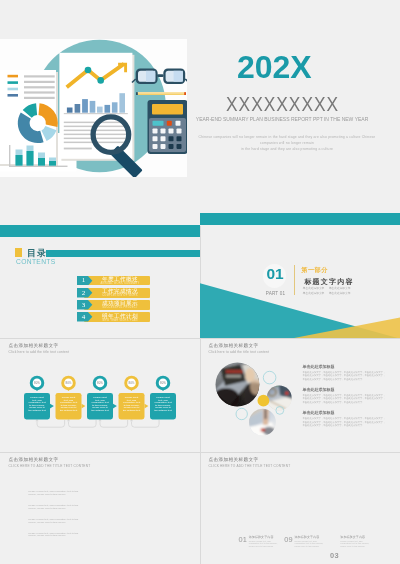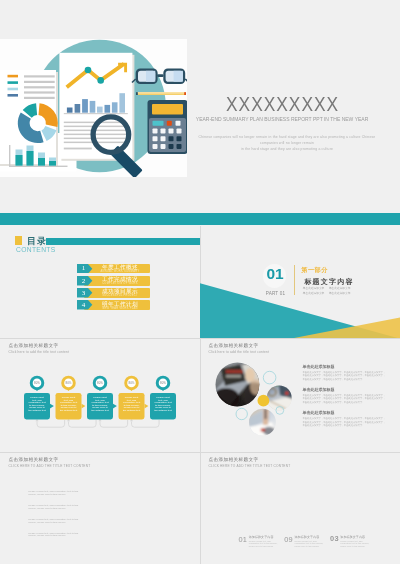--- a/index.html
+++ b/index.html
@@ -147,6 +147,8 @@
         </g>
       </g>
     </svg>
+    <div style="position:absolute;left:190px;top:12.2px;width:168.6px;text-align:center;
+                font-size:32px;font-weight:bold;color:#1a9aa8;letter-spacing:0px;line-height:32px;">202X</div>
     <div style="position:absolute;left:198px;top:55.5px;width:169.2px;text-align:center;
                 font-size:19.3px;color:#787878;letter-spacing:1.1px;line-height:19.3px;transform:scaleX(0.9);transform-origin:center;">XXXXXXXXX</div>
     <div style="position:absolute;left:195.8px;top:78.1px;width:170.7px;text-align:center;

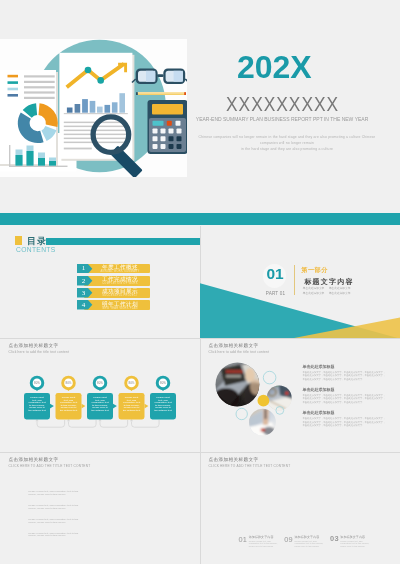--- a/index.html
+++ b/index.html
@@ -161,7 +161,7 @@
     </div>
   </div>
 
-  <div class="slide" style="left:0;top:177px;width:200px;height:161px;text-decoration:underline;">
+  <div class="slide" style="left:0;top:189px;width:200px;height:161px;text-decoration:underline;">
     <div style="position:absolute;left:0;top:36px;width:200px;height:12px;background:#1fa3ac"></div>
     <div style="position:absolute;left:15px;top:59.3px;width:6.6px;height:8.8px;background:#efc03c"></div>
     <div style="position:absolute;left:27px;top:58px;font-size:9px;font-weight:bold;color:#2d6e75;letter-spacing:1px;">目录</div>

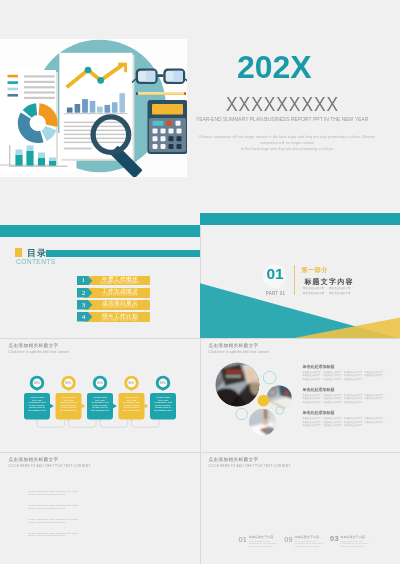--- a/index.html
+++ b/index.html
@@ -419,7 +419,7 @@
           <div style="position:absolute;left:10.2px;top:4.6px;width:31px;font-size:2.1px;line-height:2.75px;color:#c0c0c0;">Please explain text, add explanatory text to this column, please refer to this column</div>
         </div>
         <div style="position:absolute;left:130.1px;top:82px;width:44px;">
-          <div style="position:absolute;left:0;top:0;font-size:7.4px;color:#9b9b9b;font-weight:bold;letter-spacing:0.2px;line-height:7.4px;">03</div>
+          <div style="position:absolute;left:0;top:17px;font-size:7.4px;color:#9b9b9b;font-weight:bold;letter-spacing:0.2px;line-height:7.4px;">03</div>
           <div style="position:absolute;left:10.2px;top:0.3px;font-size:3px;color:#909090;letter-spacing:0.1px;">添加标题文字内容</div>
           <div style="position:absolute;left:10.2px;top:4.6px;width:31px;font-size:2.1px;line-height:2.75px;color:#c0c0c0;">Please explain text, add explanatory text to this column, please refer to this column</div>
         </div>

